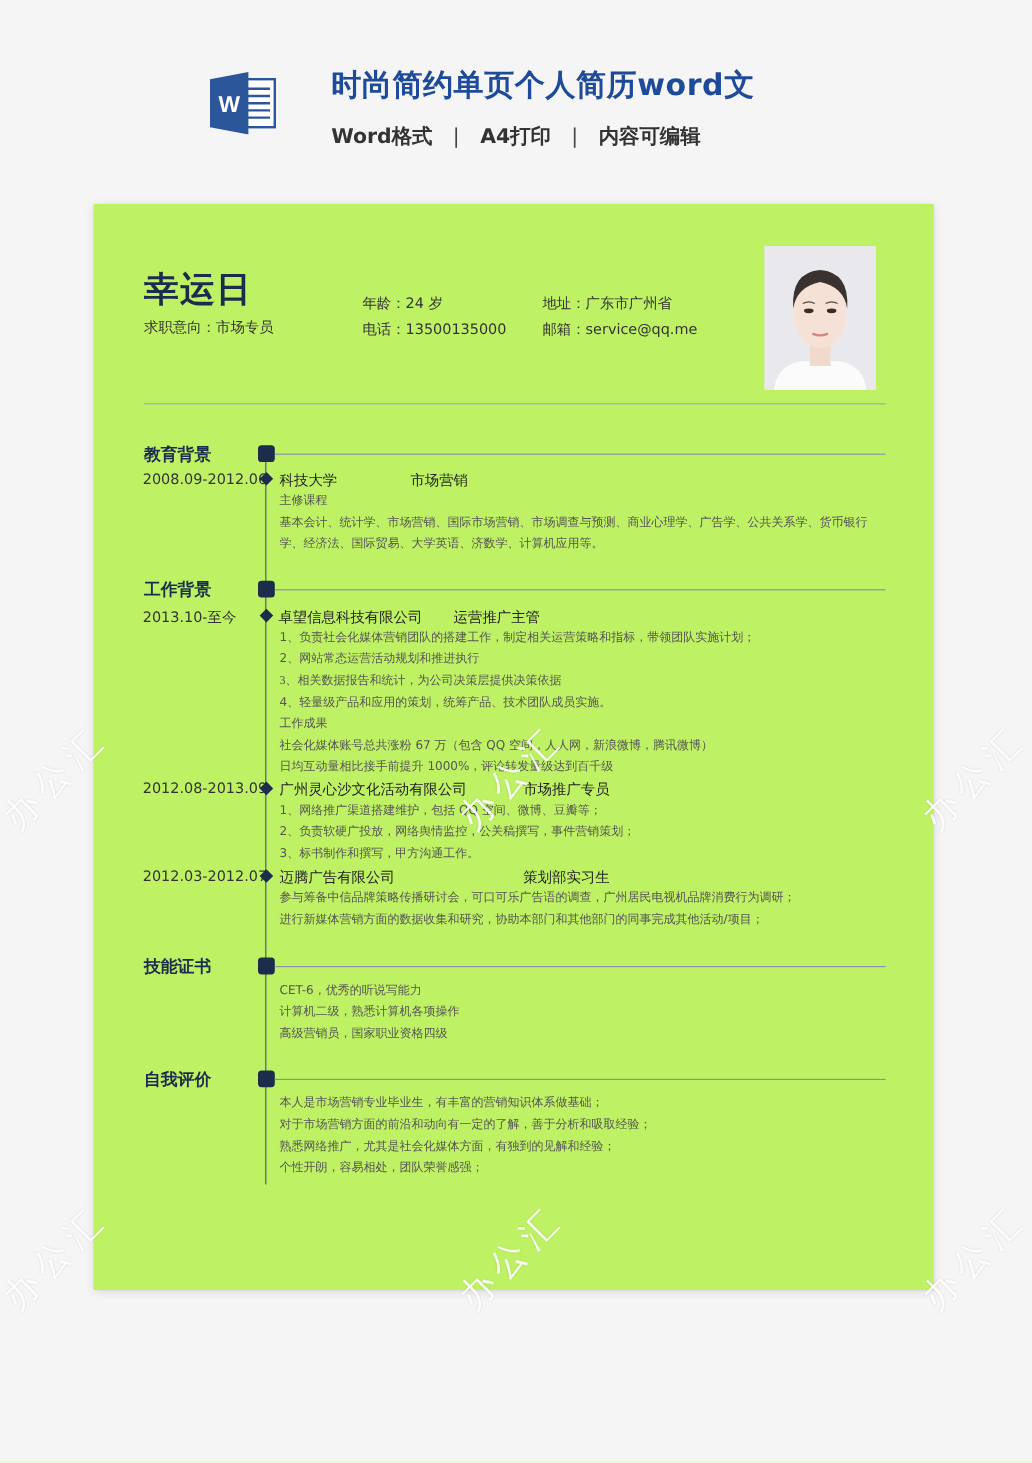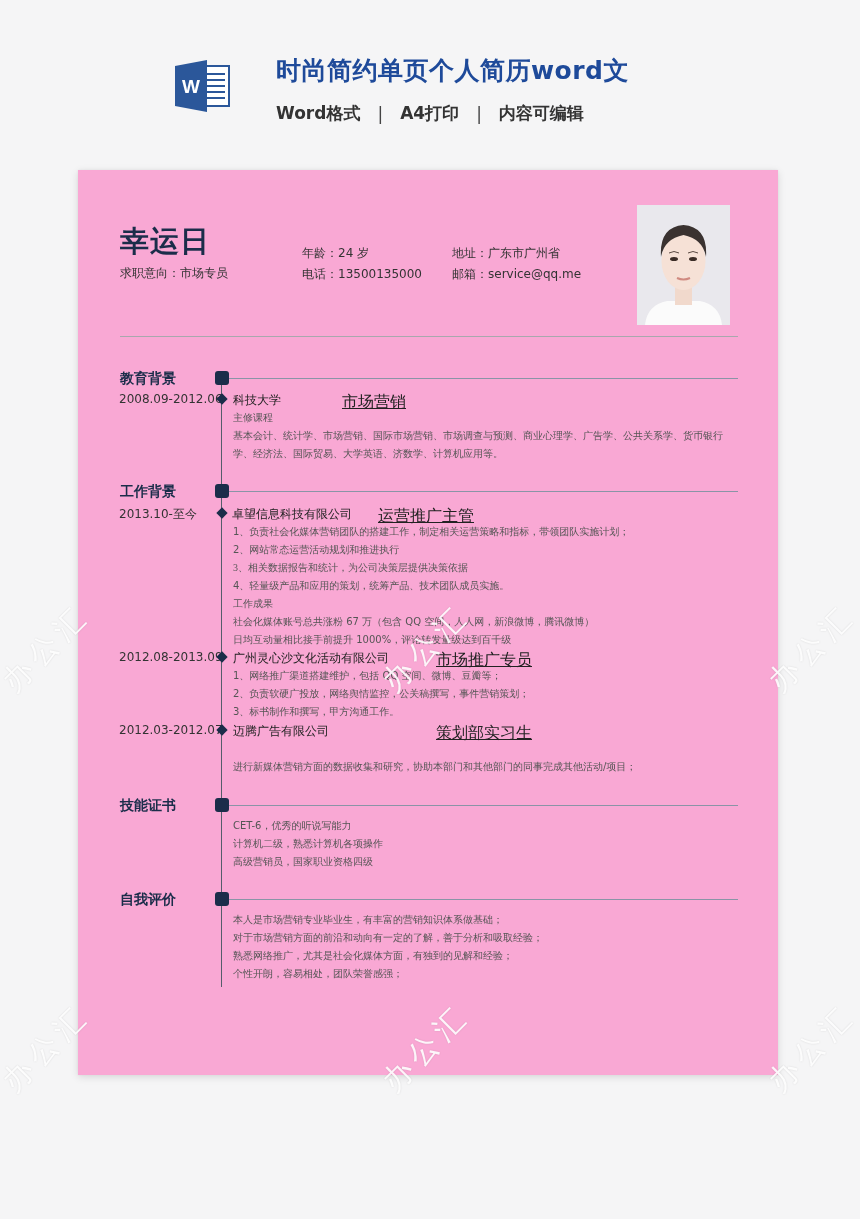--- a/index.html
+++ b/index.html
@@ -29,7 +29,7 @@
   
   .page {
     position: absolute; left: 78px; top: 170px; width: 700px; height: 905px;
-    background: #f9a8d4;
+    background: #bef264;
     box-shadow: 0 2px 8px rgba(0,0,0,0.12), 0 0 2px rgba(0,0,0,0.06);
   }
   .name {

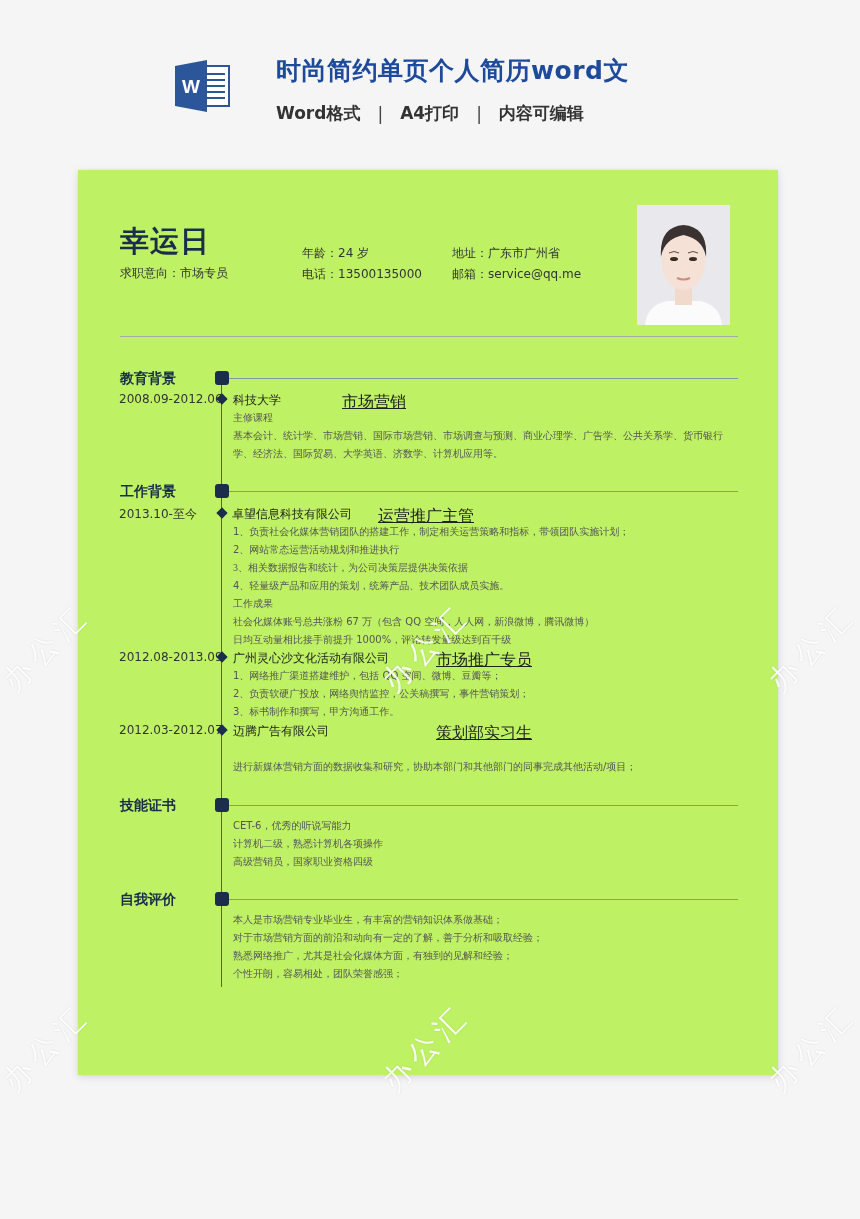--- a/index.html
+++ b/index.html
@@ -58,7 +58,7 @@
   }
   .date { position: absolute; left: 41px; font-size: 12px; color: #333; white-space: nowrap; }
   .org { position: absolute; left: 154px; font-size: 12px; color: #222; white-space: nowrap; }
-  .role { position: absolute; font-size: 16px; color: #222; white-space: nowrap; text-decoration: underline; }
+  .role { position: absolute; font-size: 12px; color: #222; white-space: nowrap; }
   .line { position: absolute; left: 155px; font-size: 10px; color: #555; white-space: nowrap; line-height: 14px; }
 
   

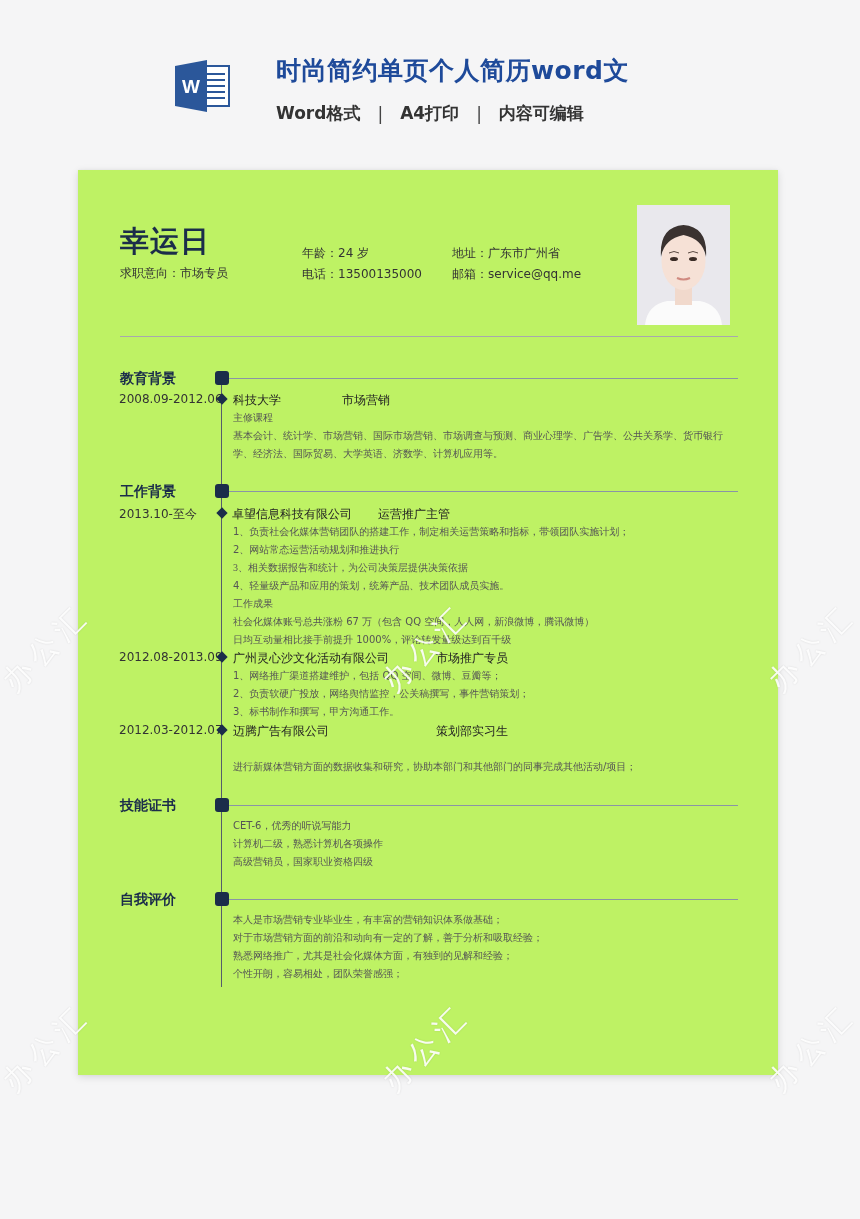--- a/index.html
+++ b/index.html
@@ -163,6 +163,7 @@
   <div class="diamond" style="top:556px;"></div>
   <div class="org" style="top:553px; left:155px;">迈腾广告有限公司</div>
   <div class="role" style="top:553px; left:358px;">策划部实习生</div>
+  <div class="line" style="top:572px;">参与筹备中信品牌策略传播研讨会，可口可乐广告语的调查，广州居民电视机品牌消费行为调研；</div>
   <div class="line" style="top:590px;">进行新媒体营销方面的数据收集和研究，协助本部门和其他部门的同事完成其他活动/项目；</div>
 
   <div class="section-title" style="top:627px;">技能证书</div>

